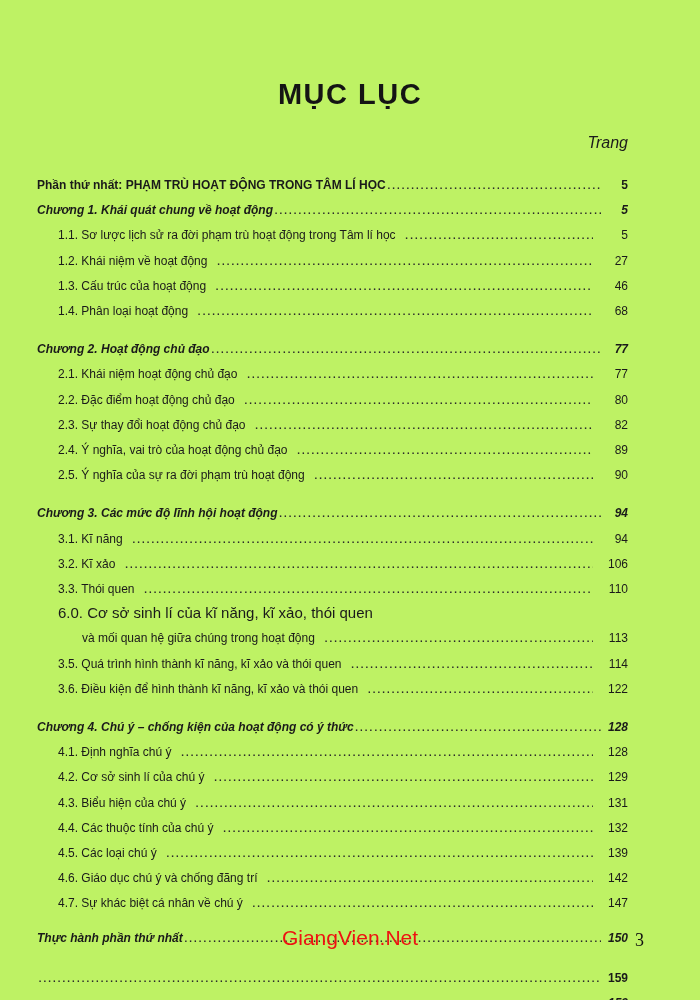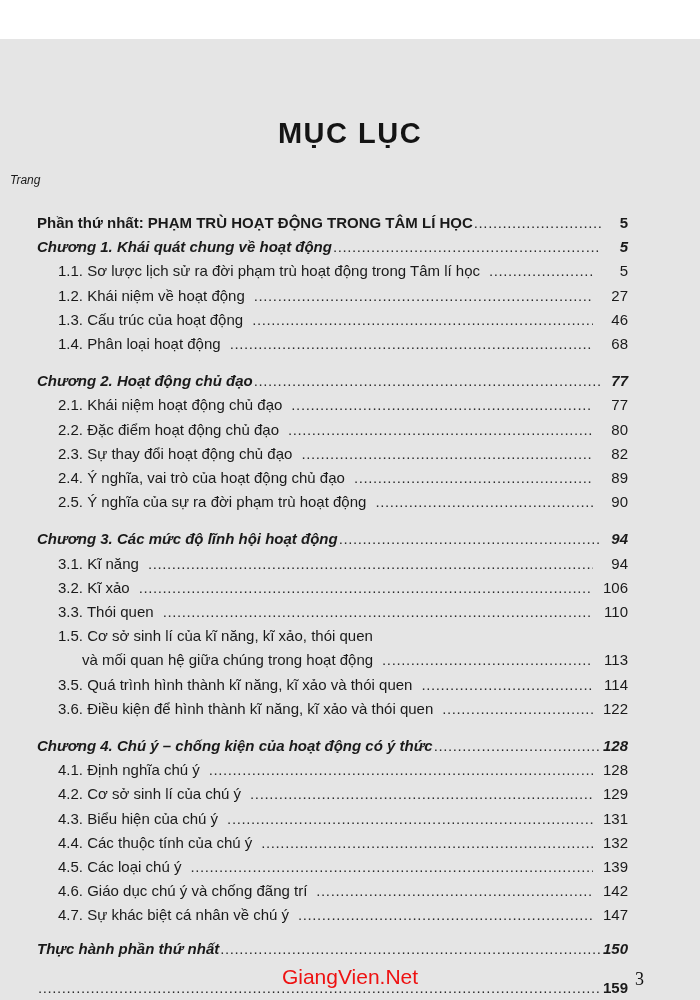--- a/index.html
+++ b/index.html
@@ -19,8 +19,7 @@
   .page {
     position: absolute;
     inset: 0;
-    background: #e5e5e5;
-    margin-top: 39px;
+    background: #bef264;
   }
 
   

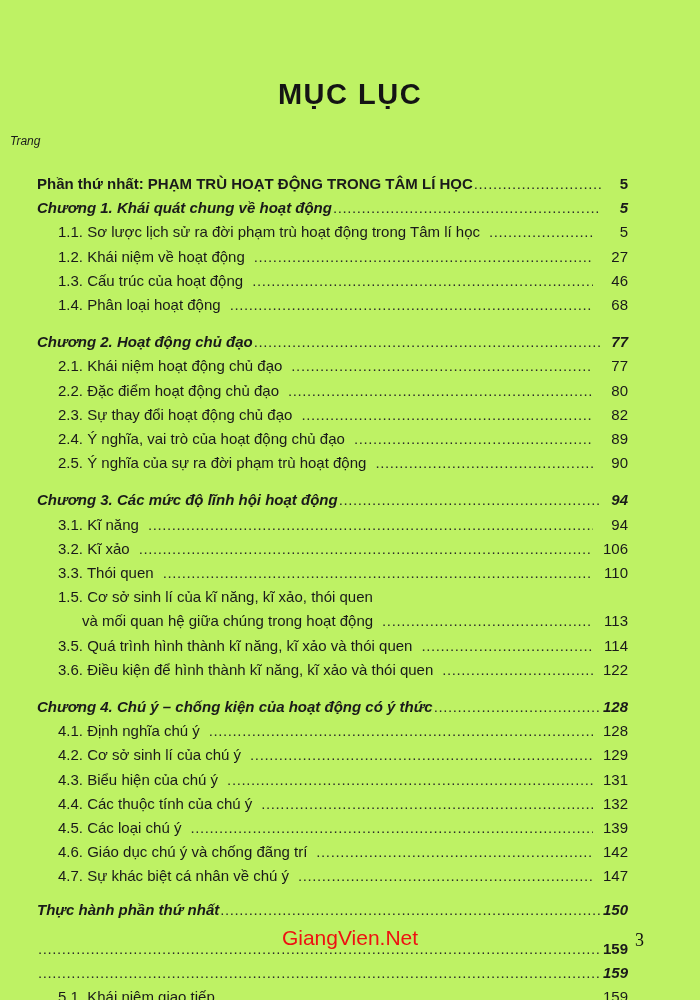--- a/index.html
+++ b/index.html
@@ -39,9 +39,10 @@
   .trang-label {
     position: absolute;
     top: 134px;
-    left: 10px;
+    left: 0;
     width: 628px;
-    font-size: 12px;
+    text-align: right;
+    font-size: 16px;
     font-style: italic;
     color: #1b1b1b;
   }

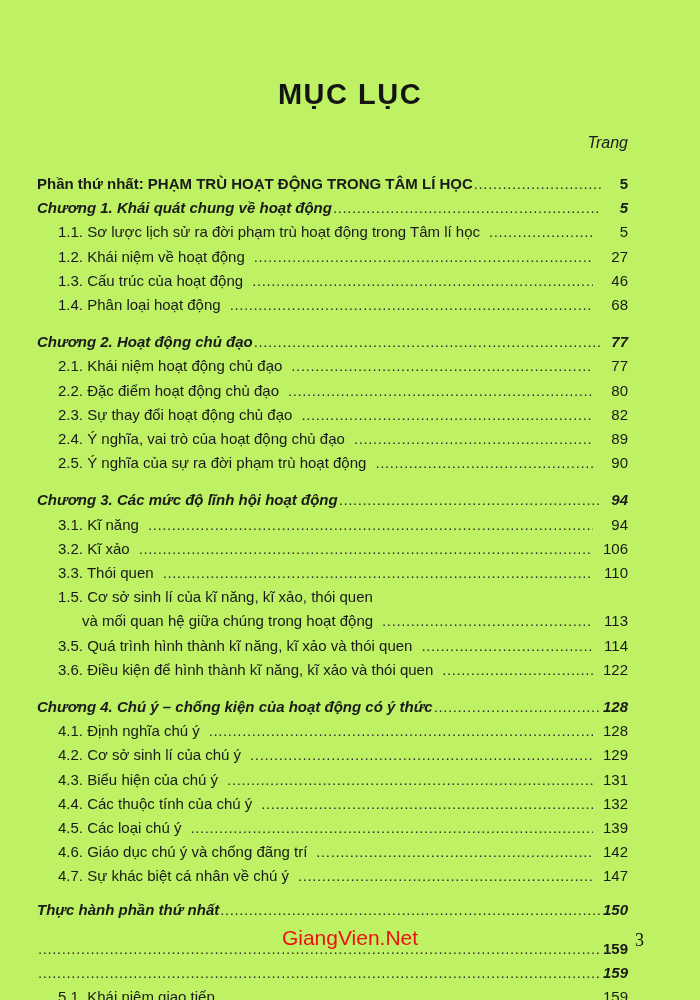--- a/index.html
+++ b/index.html
@@ -58,7 +58,7 @@
   .toc-row {
     display: flex;
     align-items: baseline;
-    font-size: 15px;
+    font-size: 12px;
     line-height: 24.2px;
     white-space: nowrap;
   }

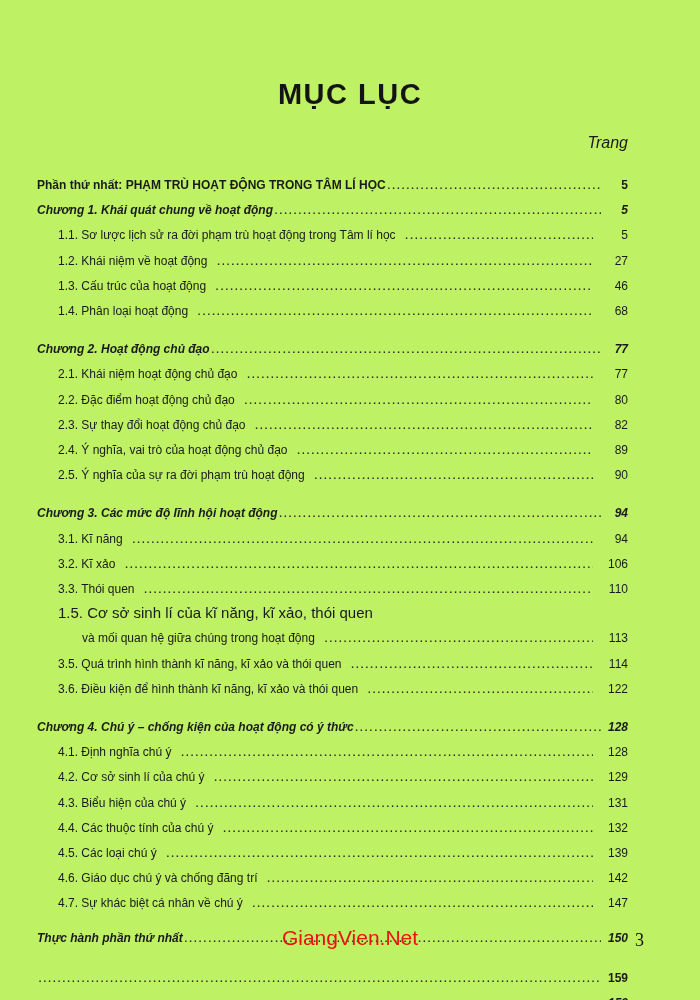--- a/index.html
+++ b/index.html
@@ -227,7 +227,7 @@
         <span class="toc-page">110</span>
       </div>
       <div class="row-cont-first">
-        <span class="toc-label">1.5. Cơ sở sinh lí của kĩ năng, kĩ xảo, thói quen</span>
+        <span class="toc-label">6.0. Cơ sở sinh lí của kĩ năng, kĩ xảo, thói quen</span>
       </div>
       <div class="toc-row lvl-section row-cont-second">
         <span class="toc-label">và mối quan hệ giữa chúng trong hoạt động</span>

